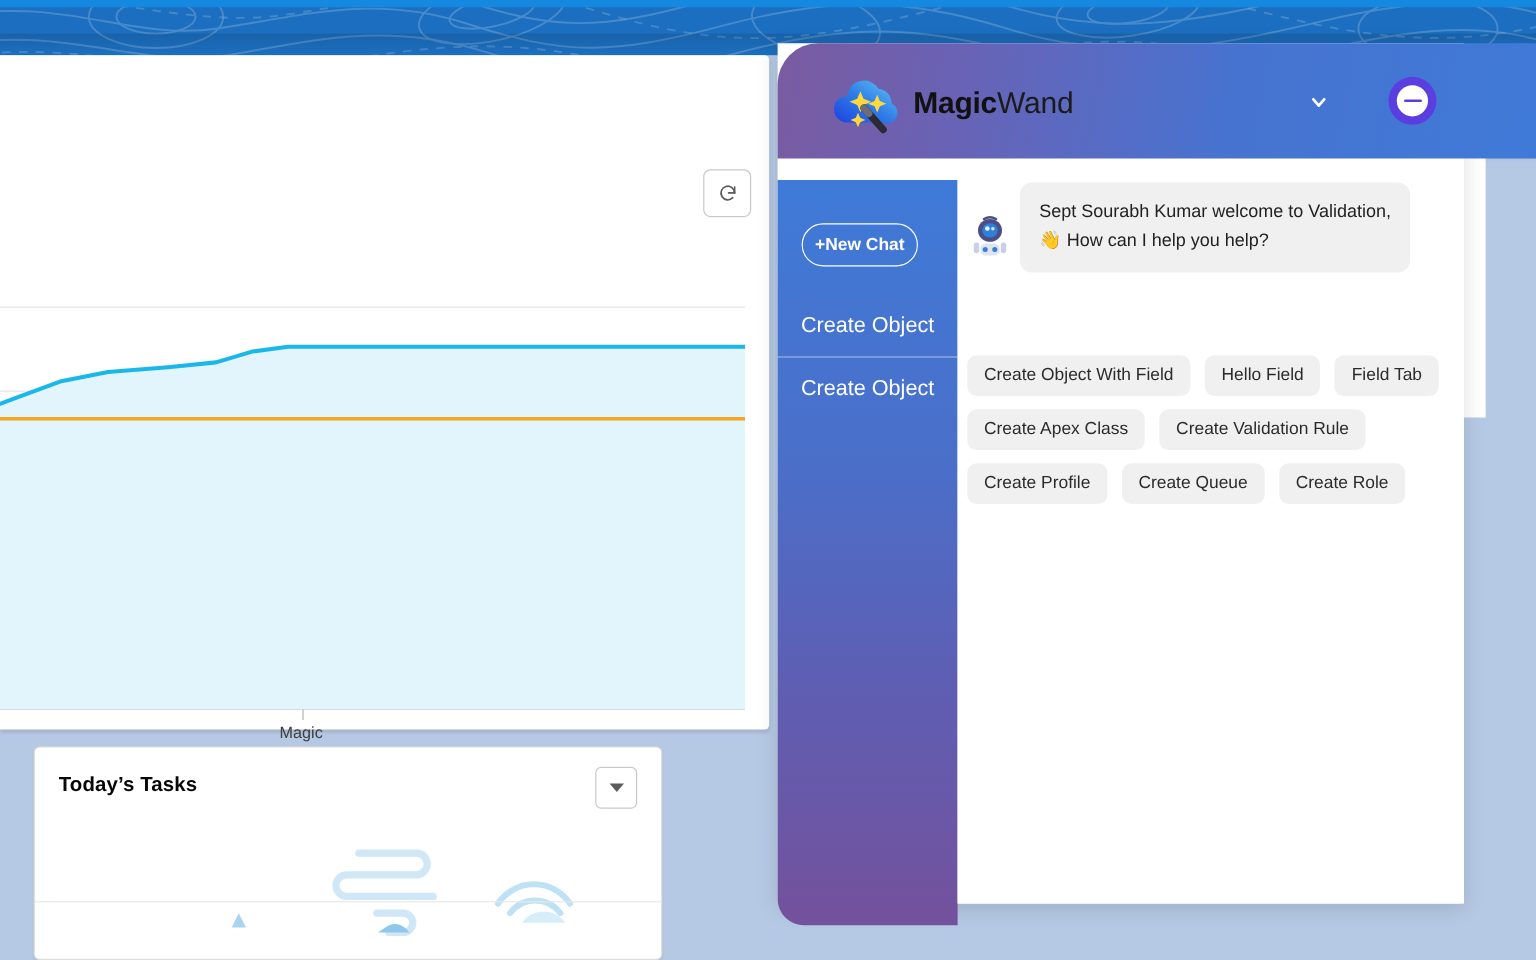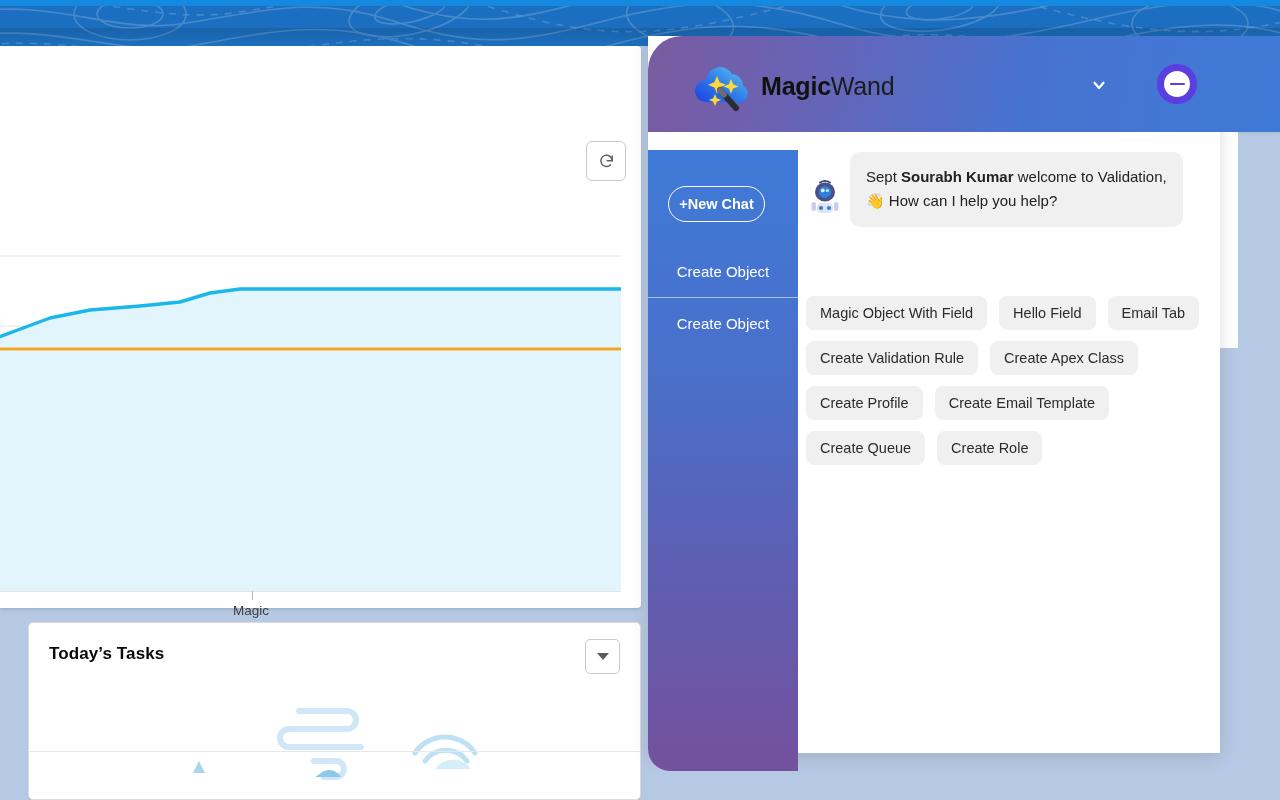--- a/index.html
+++ b/index.html
@@ -194,7 +194,7 @@
     font-size:15px; line-height:24px; color:#222;
     max-width:360px;
   }
-  .bubble b { font-weight:bold; }
+  .bubble b { font-weight:normal; }
 
   .chips {
     position:absolute; left:8px; top:164px; width:410px;

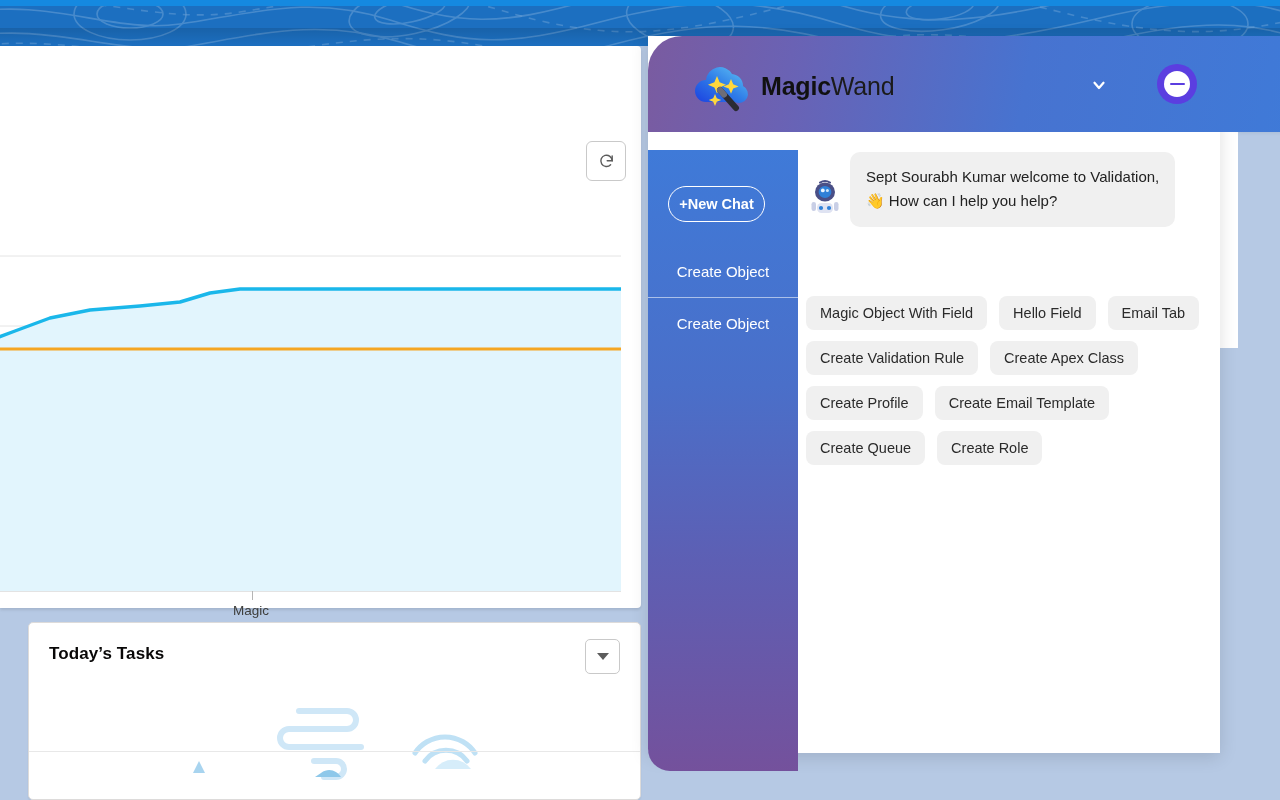--- a/index.html
+++ b/index.html
@@ -174,7 +174,7 @@
   }
   .hist {
     position:absolute; left:0; width:150px; height:51px;
-    color:#fff; font-size:15px;
+    color:#fff; font-size:18px;
     display:flex; align-items:center; justify-content:center;
     cursor:pointer;
   }

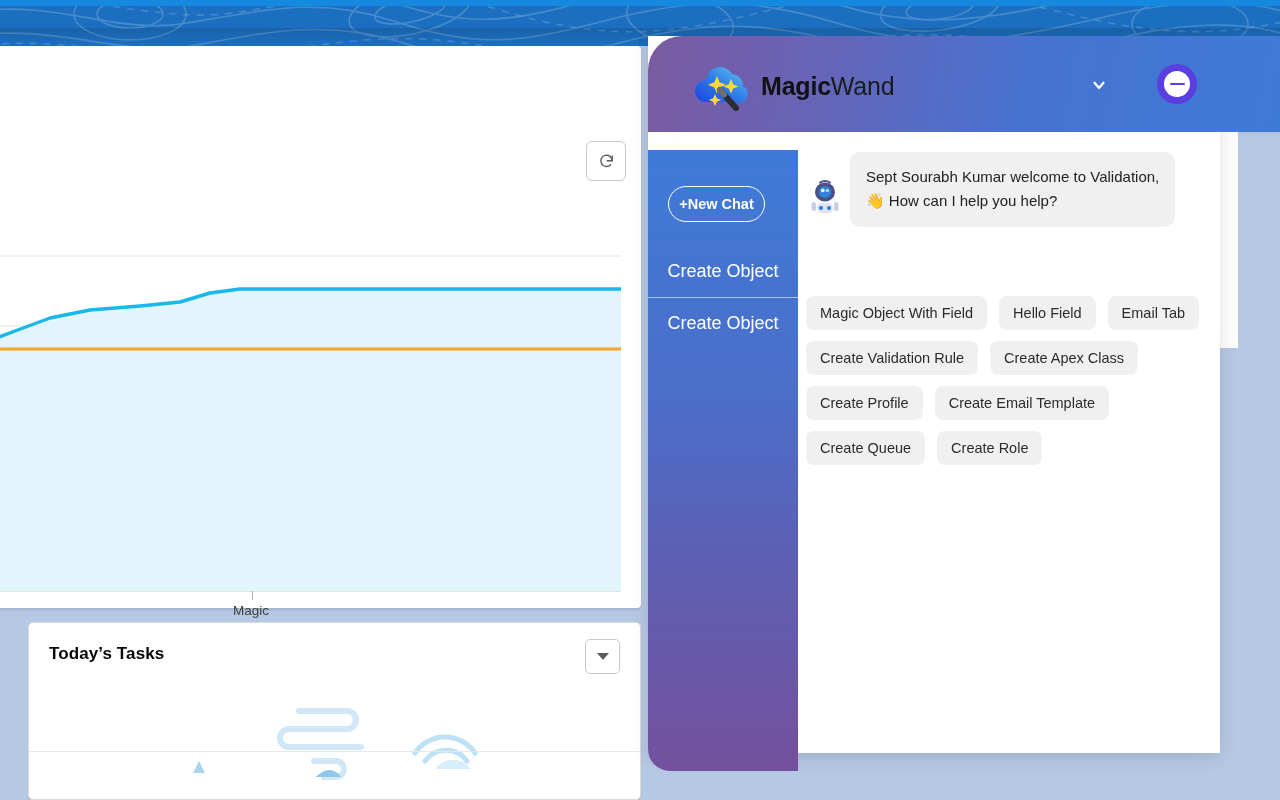--- a/index.html
+++ b/index.html
@@ -372,7 +372,7 @@
       </div>
 
       <div class="chips">
-        <button class="chip">Magic Object With Field</button>
+        <button class="chip">Create Object With Field</button>
         <button class="chip">Hello Field</button>
         <button class="chip">Email Tab</button>
         <button class="chip">Create Validation Rule</button>

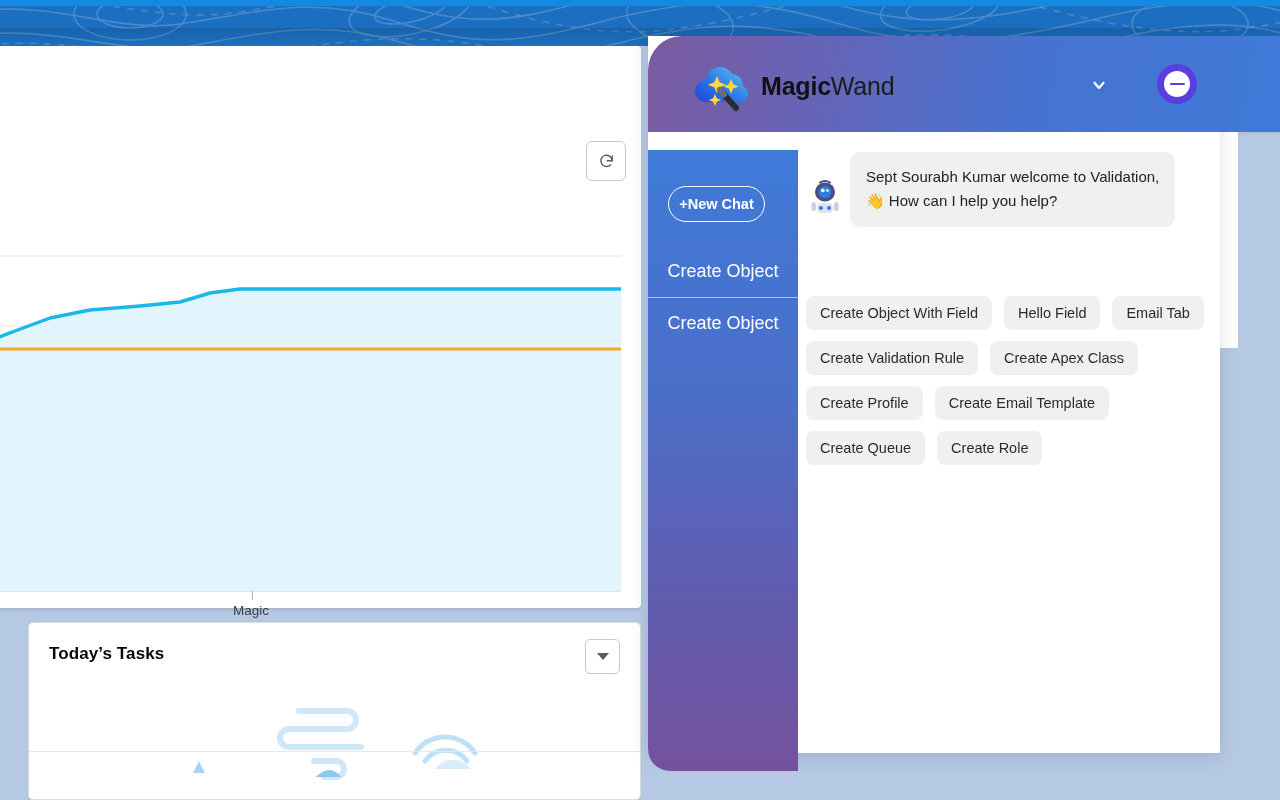--- a/index.html
+++ b/index.html
@@ -374,7 +374,7 @@
       <div class="chips">
         <button class="chip">Create Object With Field</button>
         <button class="chip">Hello Field</button>
-        <button class="chip">Email Tab</button>
+        <button class="chip">Field Tab</button>
         <button class="chip">Create Validation Rule</button>
         <button class="chip">Create Apex Class</button>
         <button class="chip">Create Profile</button>

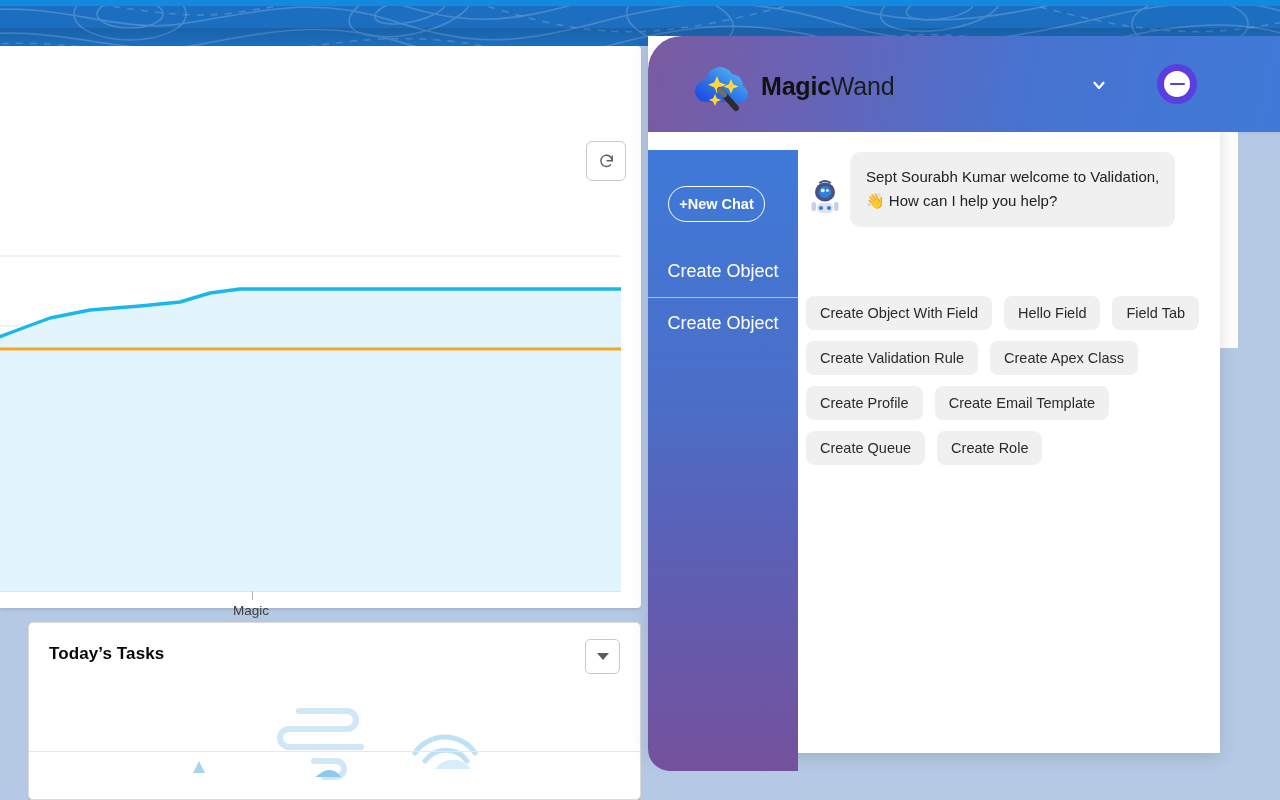--- a/index.html
+++ b/index.html
@@ -375,8 +375,8 @@
         <button class="chip">Create Object With Field</button>
         <button class="chip">Hello Field</button>
         <button class="chip">Field Tab</button>
+        <button class="chip">Create Apex Class</button>
         <button class="chip">Create Validation Rule</button>
-        <button class="chip">Create Apex Class</button>
         <button class="chip">Create Profile</button>
         <button class="chip">Create Email Template</button>
         <button class="chip">Create Queue</button>

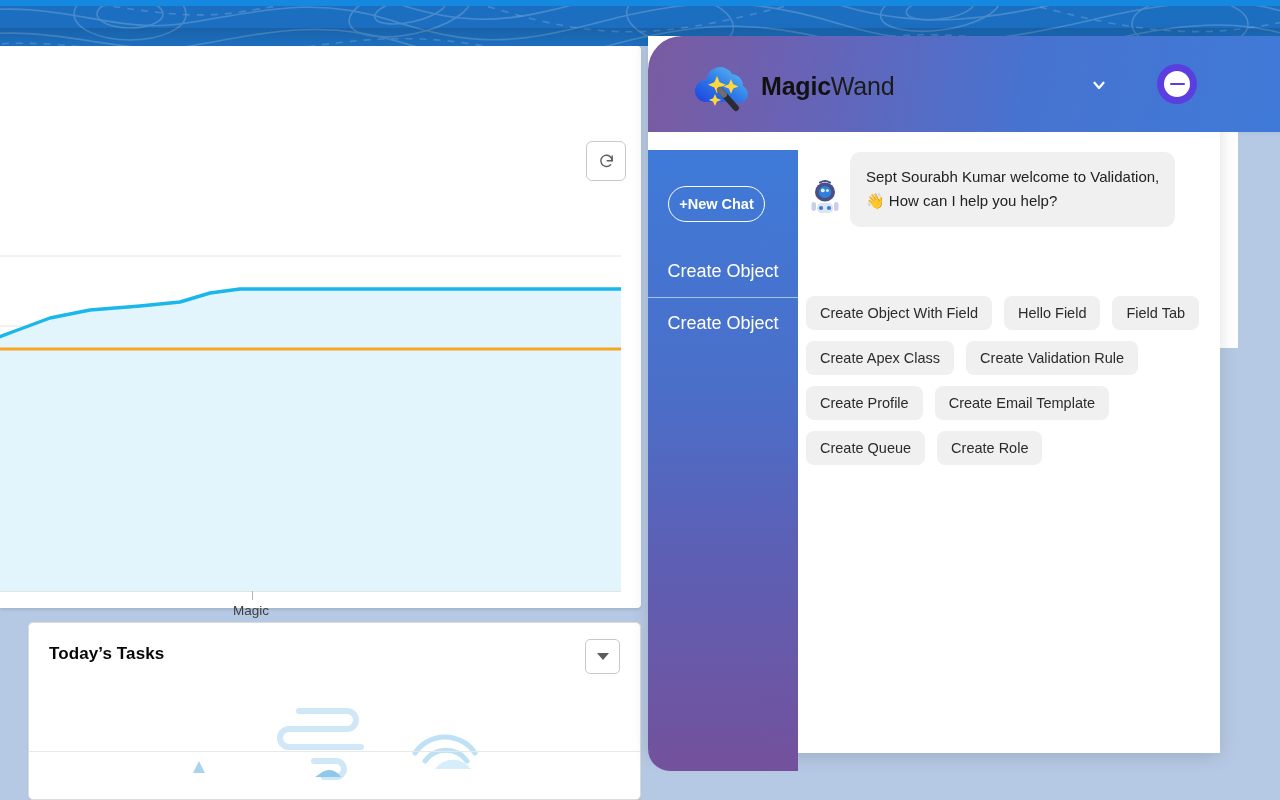--- a/index.html
+++ b/index.html
@@ -378,7 +378,6 @@
         <button class="chip">Create Apex Class</button>
         <button class="chip">Create Validation Rule</button>
         <button class="chip">Create Profile</button>
-        <button class="chip">Create Email Template</button>
         <button class="chip">Create Queue</button>
         <button class="chip">Create Role</button>
       </div>

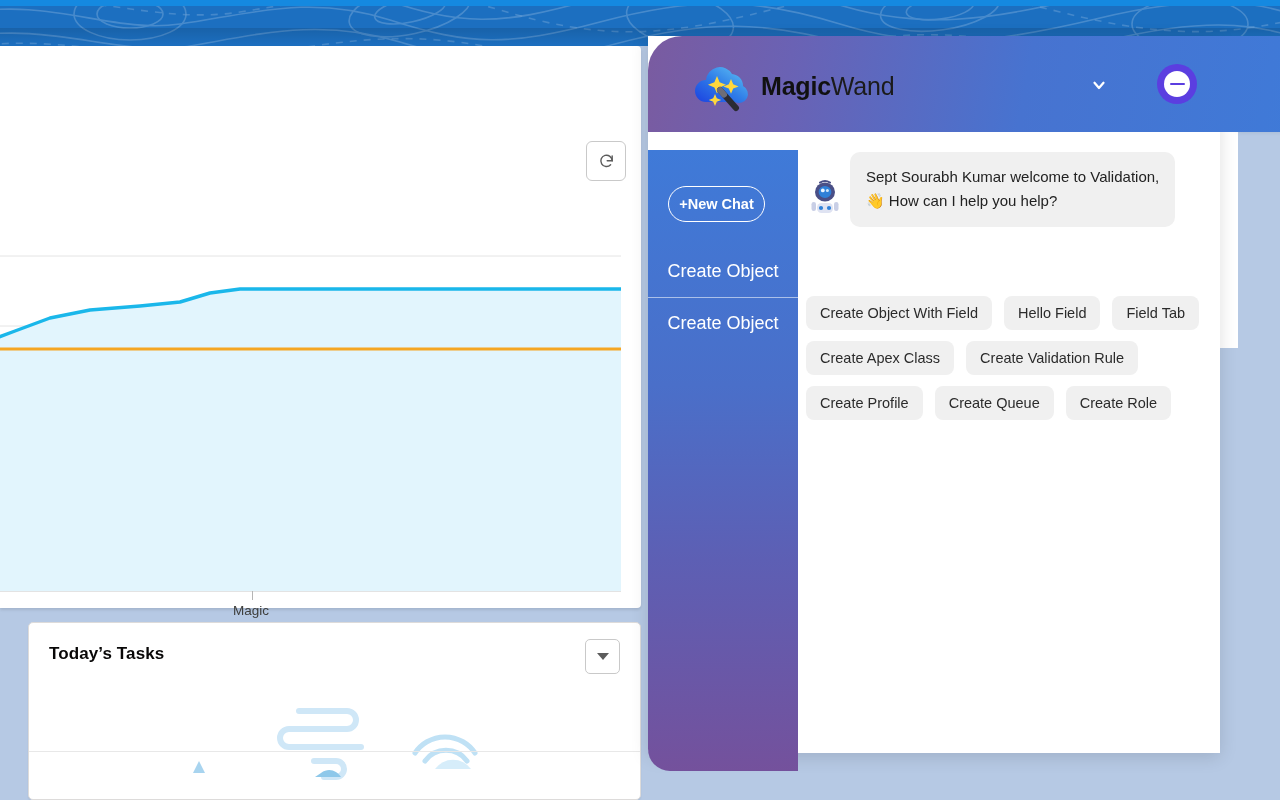--- a/index.html
+++ b/index.html
@@ -70,7 +70,7 @@
 
   
   .tasks-card {
-    position:absolute; left:28px; top:622px; width:613px; height:178px;
+    position:absolute; left:28px; top:622px; width:524px; height:178px;
     background:#fff; border:1px solid #dddbda; border-radius:5px;
     box-shadow:0 2px 2px rgba(0,0,0,.05);
     overflow:hidden;

